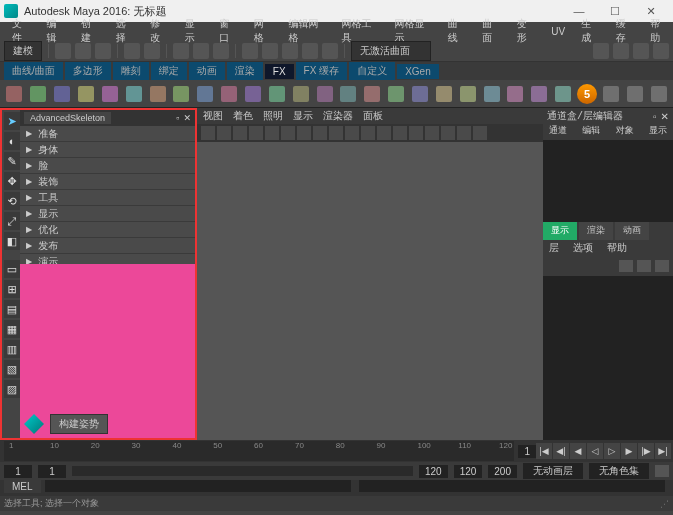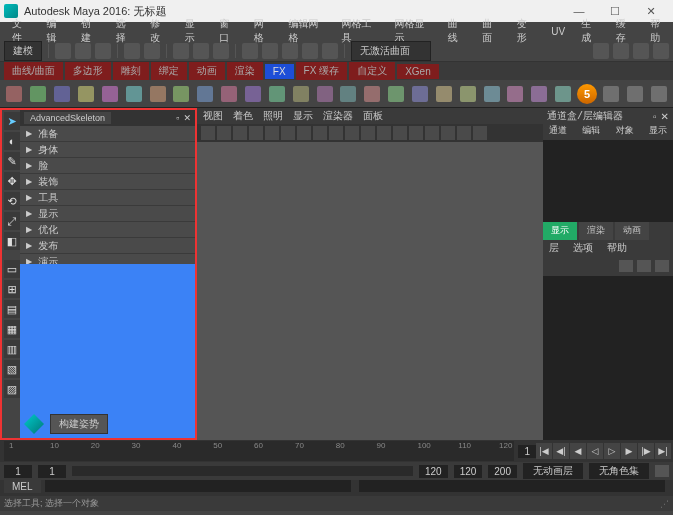--- a/index.html
+++ b/index.html
@@ -19,7 +19,7 @@
 .shelfbar .ico { width: 16px; height: 16px; background: #555; border-radius: 2px; }
 
 .shelftabs { height: 18px; background: #3a3a3a; display: flex; align-items: center; padding: 0 4px; gap: 2px; font-size: 10px; }
-.shelftabs .tab { padding: 2px 8px; background: #7f1d1d; color: #aaa; }
+.shelftabs .tab { padding: 2px 8px; background: #0c4a6e; color: #aaa; }
 .shelftabs .tab.active { background: #1d4ed8; color: #ddd; }
 
 .shelf { height: 28px; background: #444; display: flex; align-items: center; padding: 0 4px; gap: 3px; border-bottom: 1px solid #222; }

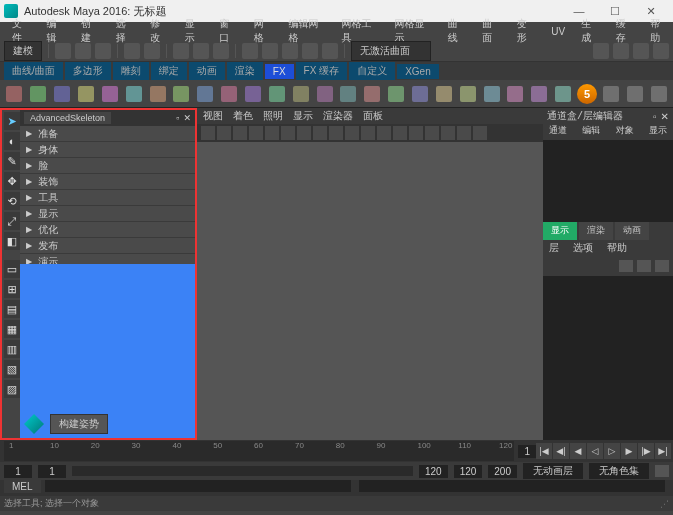--- a/index.html
+++ b/index.html
@@ -20,7 +20,7 @@
 
 .shelftabs { height: 18px; background: #3a3a3a; display: flex; align-items: center; padding: 0 4px; gap: 2px; font-size: 10px; }
 .shelftabs .tab { padding: 2px 8px; background: #0c4a6e; color: #aaa; }
-.shelftabs .tab.active { background: #1d4ed8; color: #ddd; }
+.shelftabs .tab.active { background: #0f172a; color: #ddd; }
 
 .shelf { height: 28px; background: #444; display: flex; align-items: center; padding: 0 4px; gap: 3px; border-bottom: 1px solid #222; }
 .shelf .si { width: 21px; height: 21px; display: flex; align-items: center; justify-content: center; }

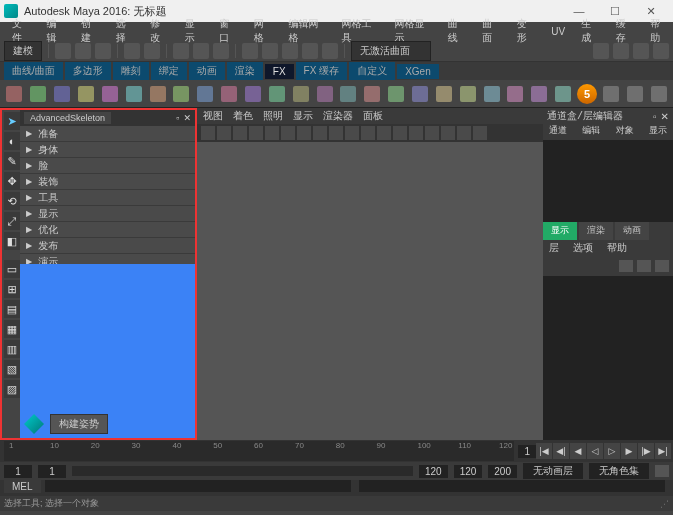--- a/index.html
+++ b/index.html
@@ -32,7 +32,7 @@
 .ltoolbar .tb { width: 16px; height: 18px; background: #3a3a3a; display: flex; align-items: center; justify-content: center; font-size: 11px; color: #ddd; }
 .ltoolbar .tb.cursor { color: #6cf; }
 
-.redpanel { width: 177px; background: #3b82f6; border: 2px solid #e33; border-left: none; display: flex; flex-direction: column; }
+.redpanel { width: 177px; background: #ec4899; border: 2px solid #e33; border-left: none; display: flex; flex-direction: column; }
 .redpanel .hdr { height: 16px; background: #333; display: flex; align-items: center; padding: 0 4px; font-size: 9px; }
 .redpanel .hdr .tabname { background: #444; padding: 1px 6px; margin-right: auto; }
 .redpanel .hdr .ico { margin-left: 4px; cursor: pointer; }

